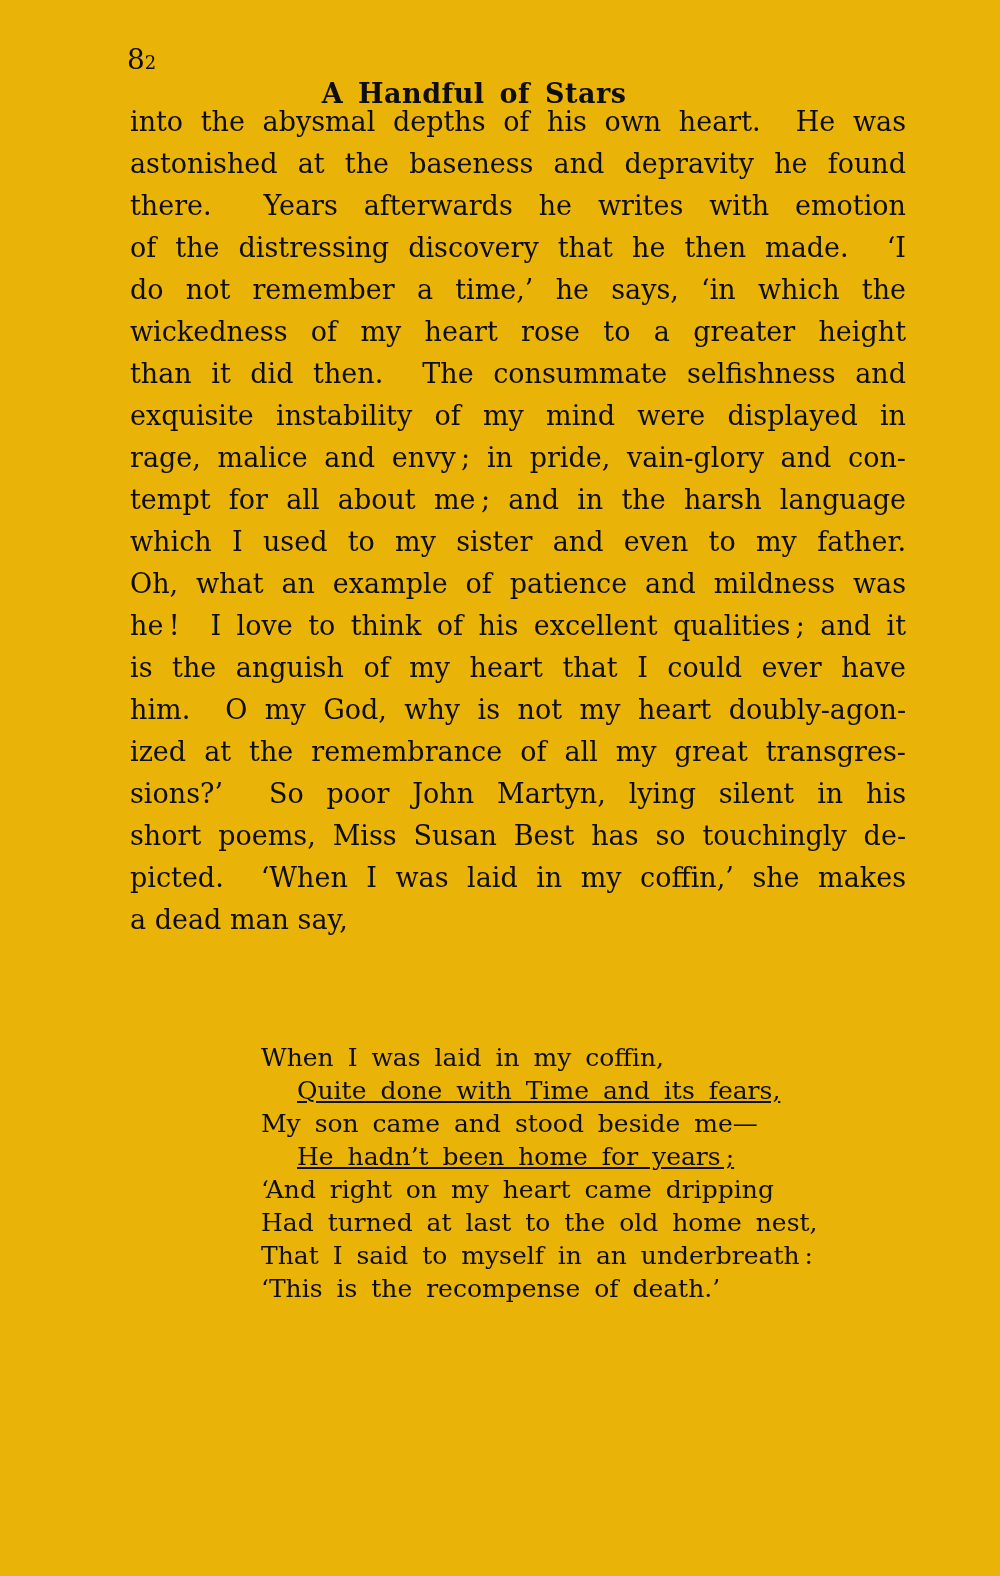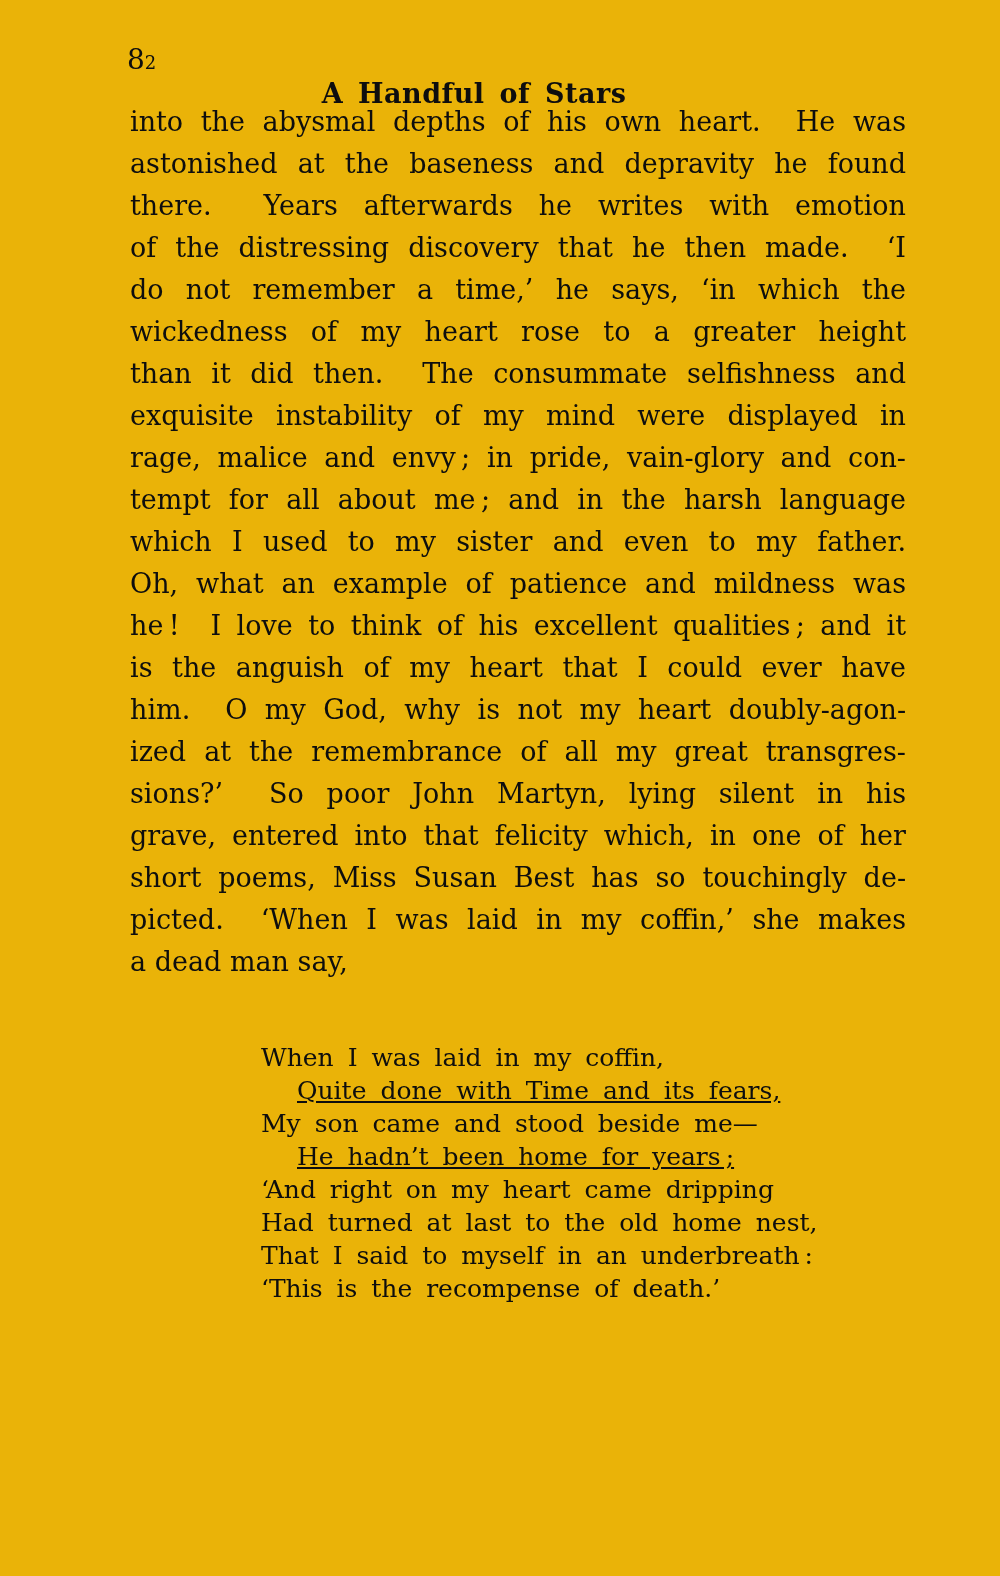--- a/index.html
+++ b/index.html
@@ -61,7 +61,6 @@
       <div class="line j">him.&nbsp; O my God, why is not my heart doubly-agon-</div>
       <div class="line j">ized at the remembrance of all my great transgres-</div>
       <div class="line j">sions?’&nbsp; So poor John Martyn, lying silent in his</div>
-      <div class="line j">grave, entered into that felicity which, in one of her</div>
       <div class="line j">short poems, Miss Susan Best has so touchingly de-</div>
       <div class="line j">picted.&nbsp; ‘When I was laid in my coffin,’ she makes</div>
       <div class="line">a dead man say,</div>

